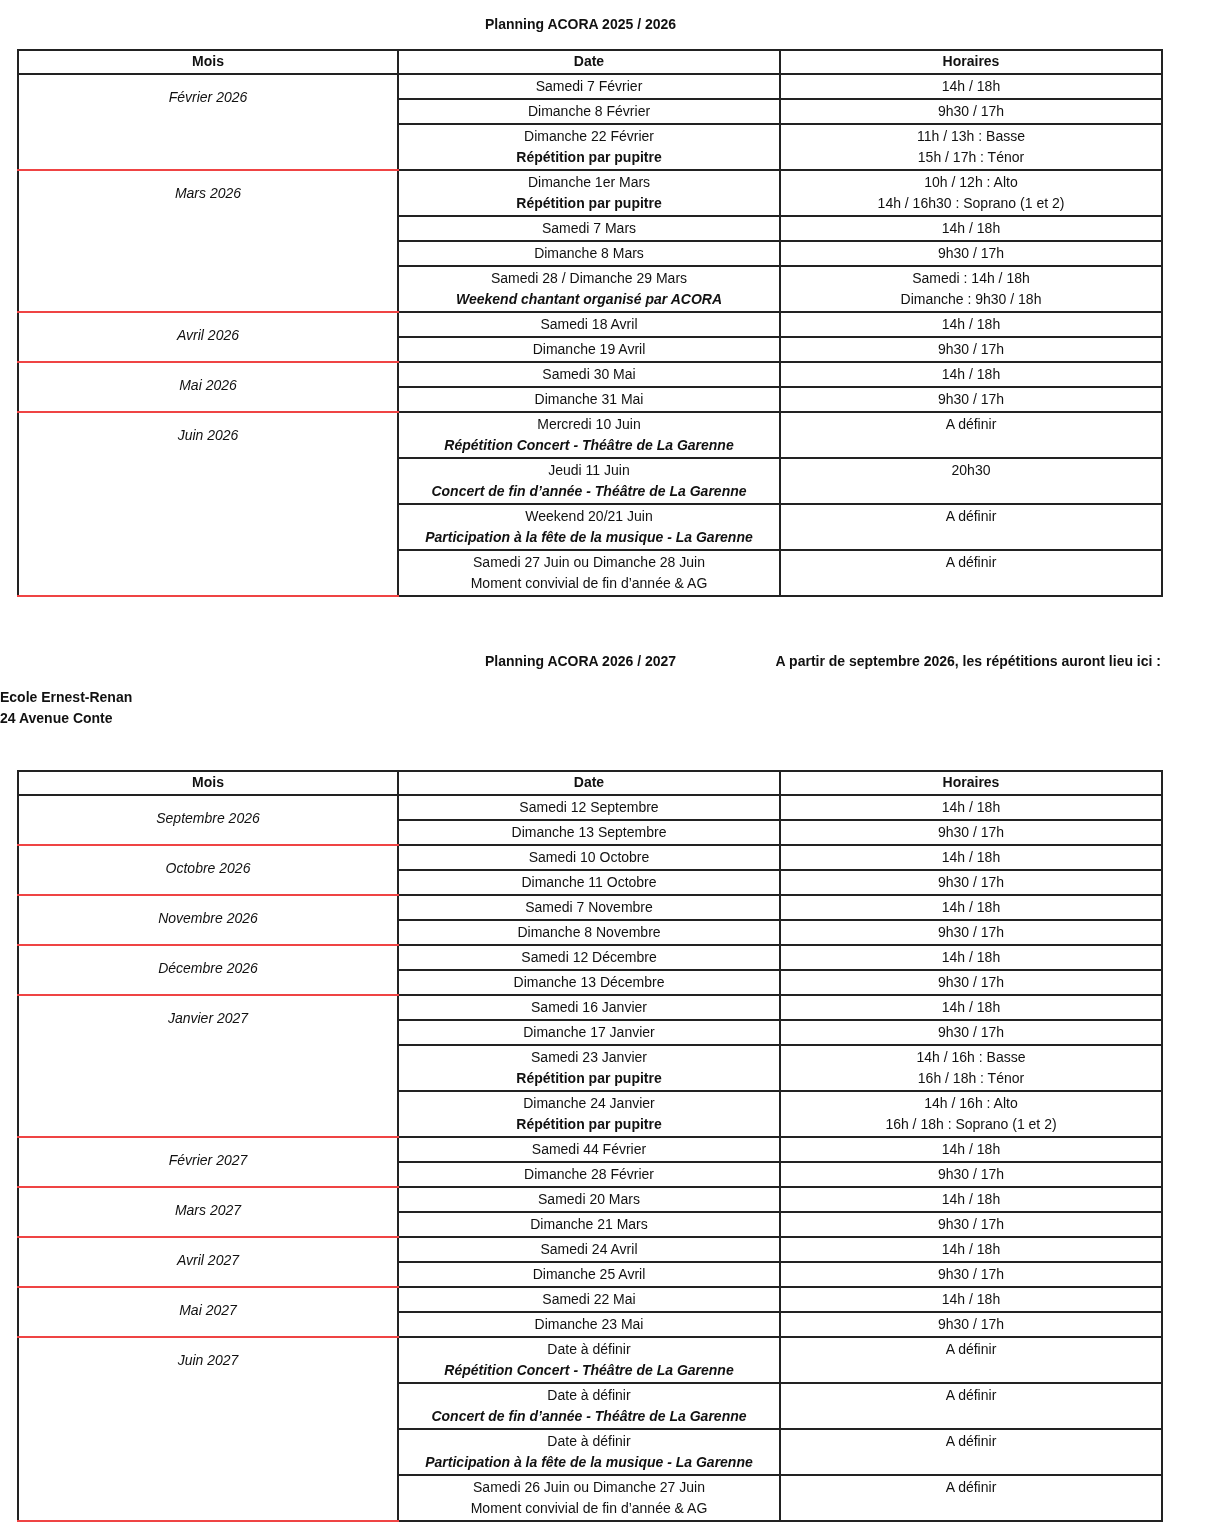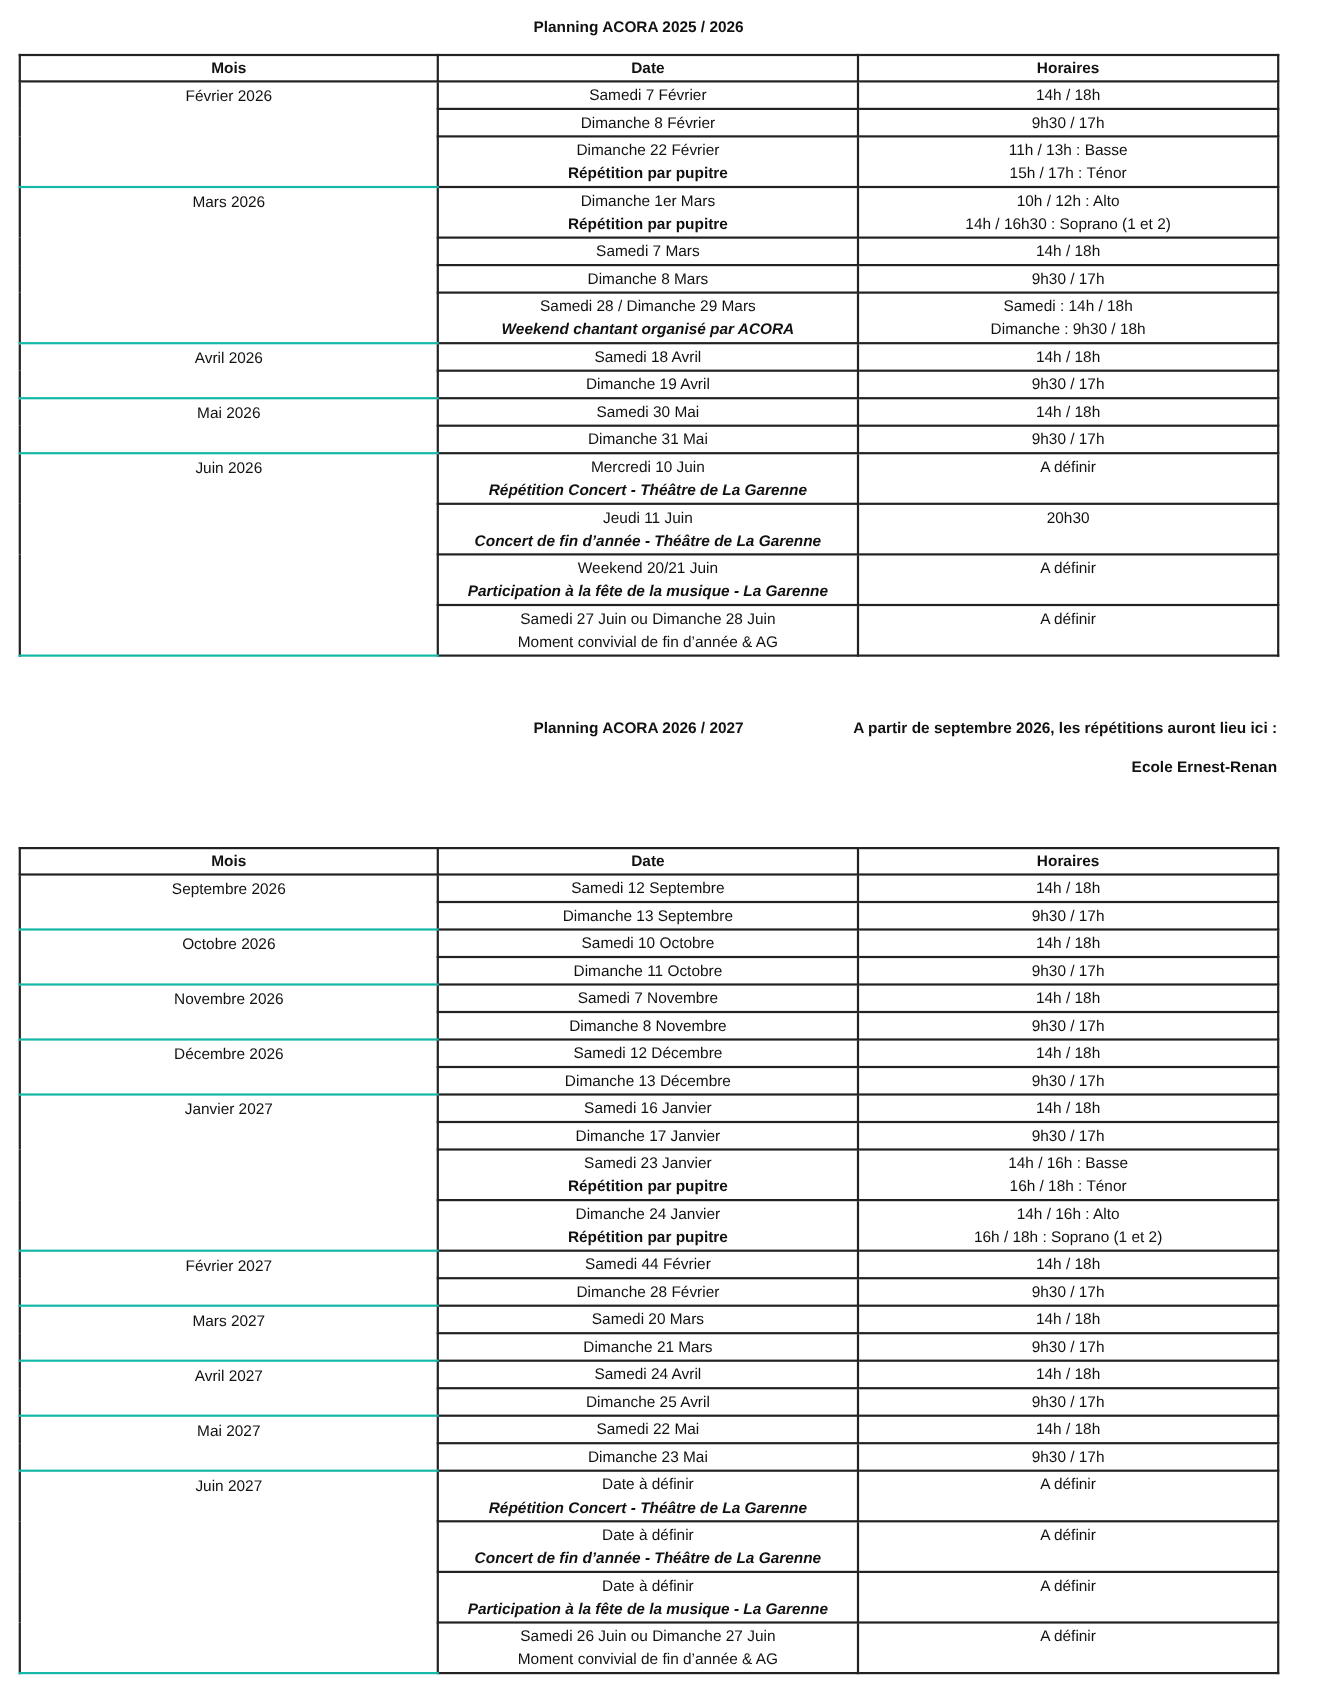--- a/index.html
+++ b/index.html
@@ -10,7 +10,7 @@
   table.plan { position: absolute; left: 17px; width: 1144px; border-collapse: collapse; table-layout: fixed; font-size: 14px; }
   table.plan th, table.plan td { border: 2px solid #222; text-align: center; vertical-align: top; padding: 0; line-height: 21px; }
   table.plan th { height: 22px; font-weight: bold; }
-  table.plan td.mois { border-bottom: 2px solid #14b8a6; padding-top: 2px; }
+  table.plan td.mois { border-bottom: 2px solid #ef4444; padding-top: 12px; font-style: italic; }
   table.plan td.cell { padding-top: 1px; padding-bottom: 1px; }
   col.c1 { width: 380px; } col.c2 { width: 382px; } col.c3 { width: 382px; }
   .b { font-weight: bold; }

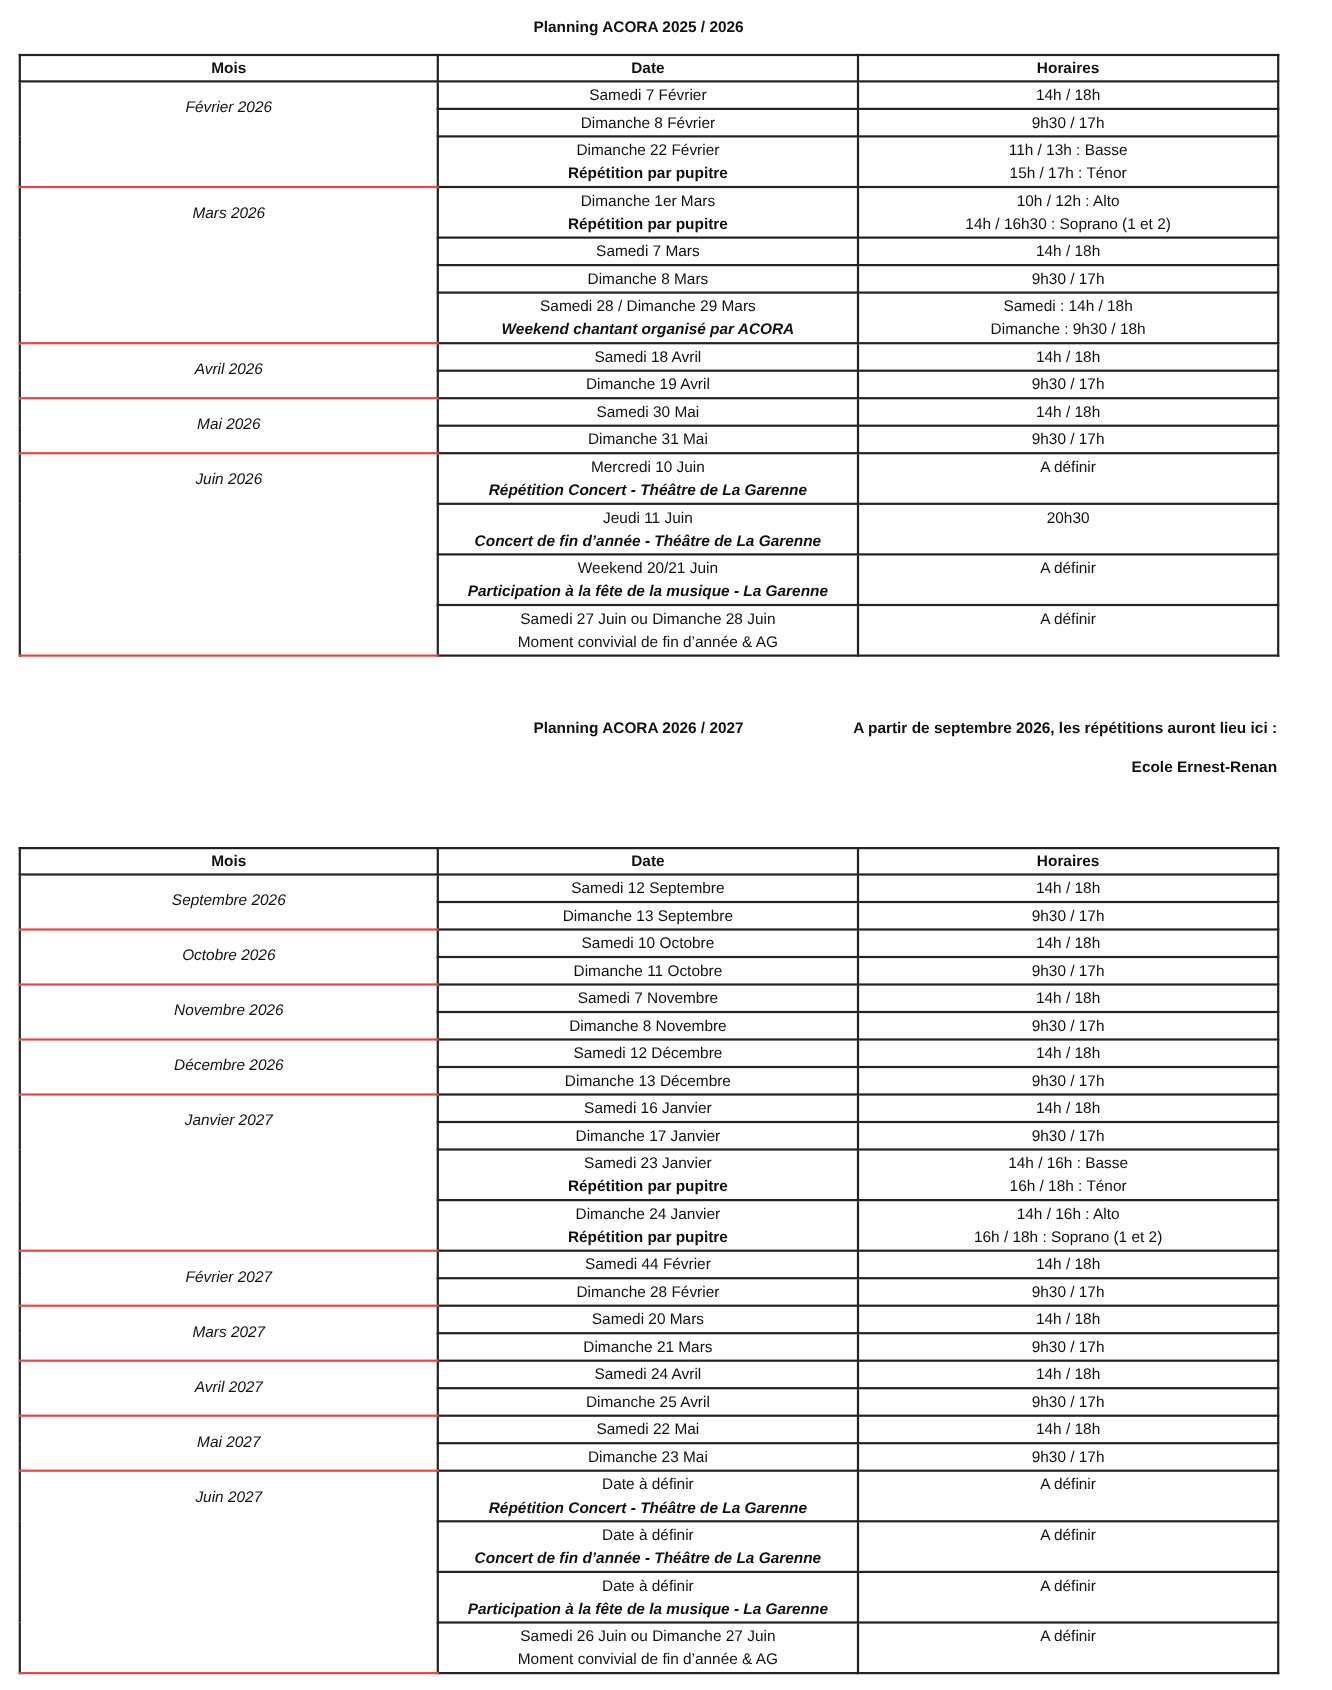--- a/index.html
+++ b/index.html
@@ -6,7 +6,7 @@
   body { width: 1211px; height: 1536px; position: relative; font-family: "Liberation Sans", sans-serif; color: #111; }
   .title { position: absolute; left: 0; width: 1161px; text-align: center; font-weight: bold; font-size: 14px; }
   .subtitle { position: absolute; left: 0; width: 1161px; text-align: right; font-weight: bold; font-size: 14px; }
-  .addr { position: absolute; left: 0; width: 1161px; text-align: right; font-weight: bold; font-size: 14px; line-height: 21px; }
+  .addr { position: absolute; left: 0; width: 1161px; text-align: left; font-weight: bold; font-size: 14px; line-height: 21px; }
   table.plan { position: absolute; left: 17px; width: 1144px; border-collapse: collapse; table-layout: fixed; font-size: 14px; }
   table.plan th, table.plan td { border: 2px solid #222; text-align: center; vertical-align: top; padding: 0; line-height: 21px; }
   table.plan th { height: 22px; font-weight: bold; }

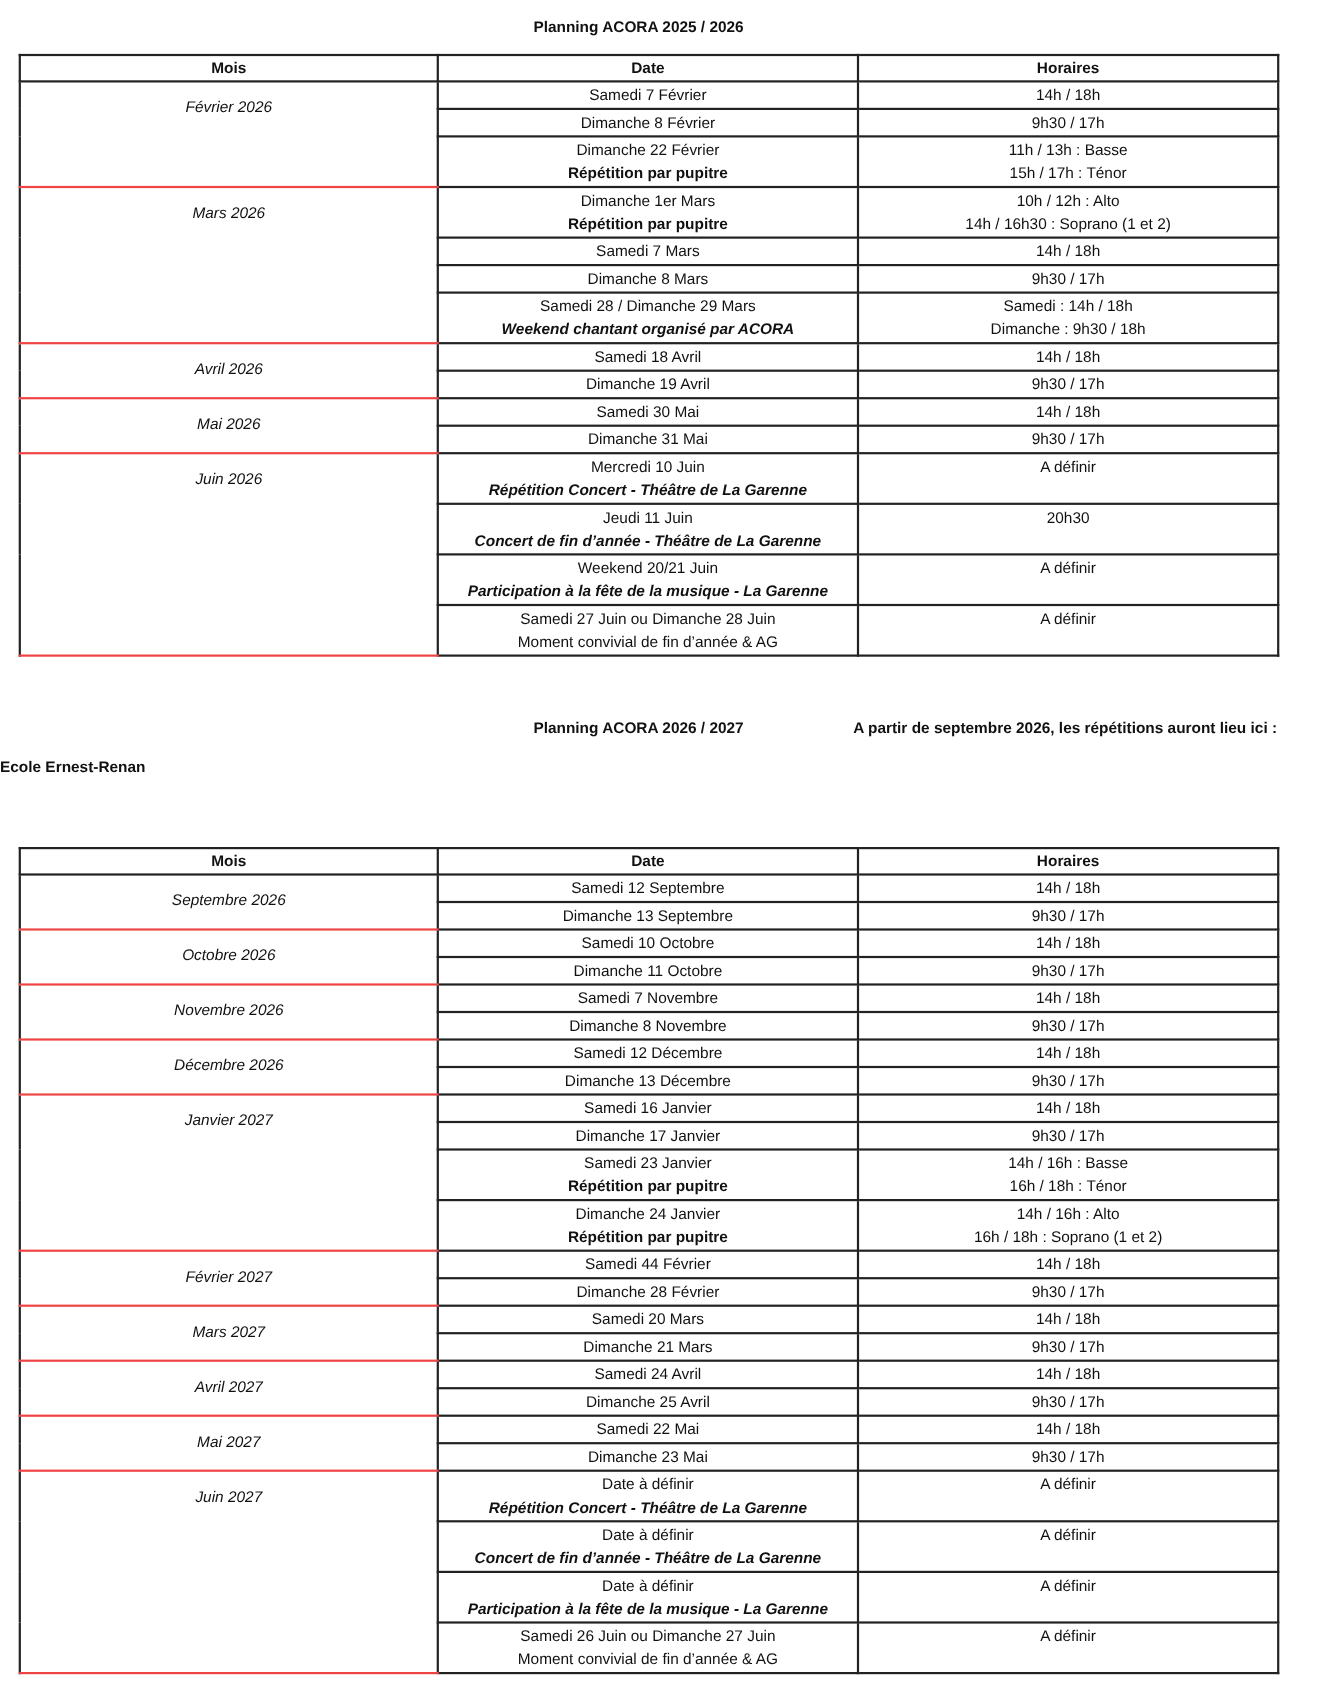--- a/index.html
+++ b/index.html
@@ -177,6 +177,7 @@
 <div class="subtitle" style="top:653px;">A partir de septembre 2026, les répétitions auront lieu ici :</div>
 <div class="addr" style="top:687px;">
   <div>Ecole Ernest-Renan</div>
+  <div>24 Avenue Conte</div>
 </div>
 
 <table class="plan" id="t2" style="top:770px;">

